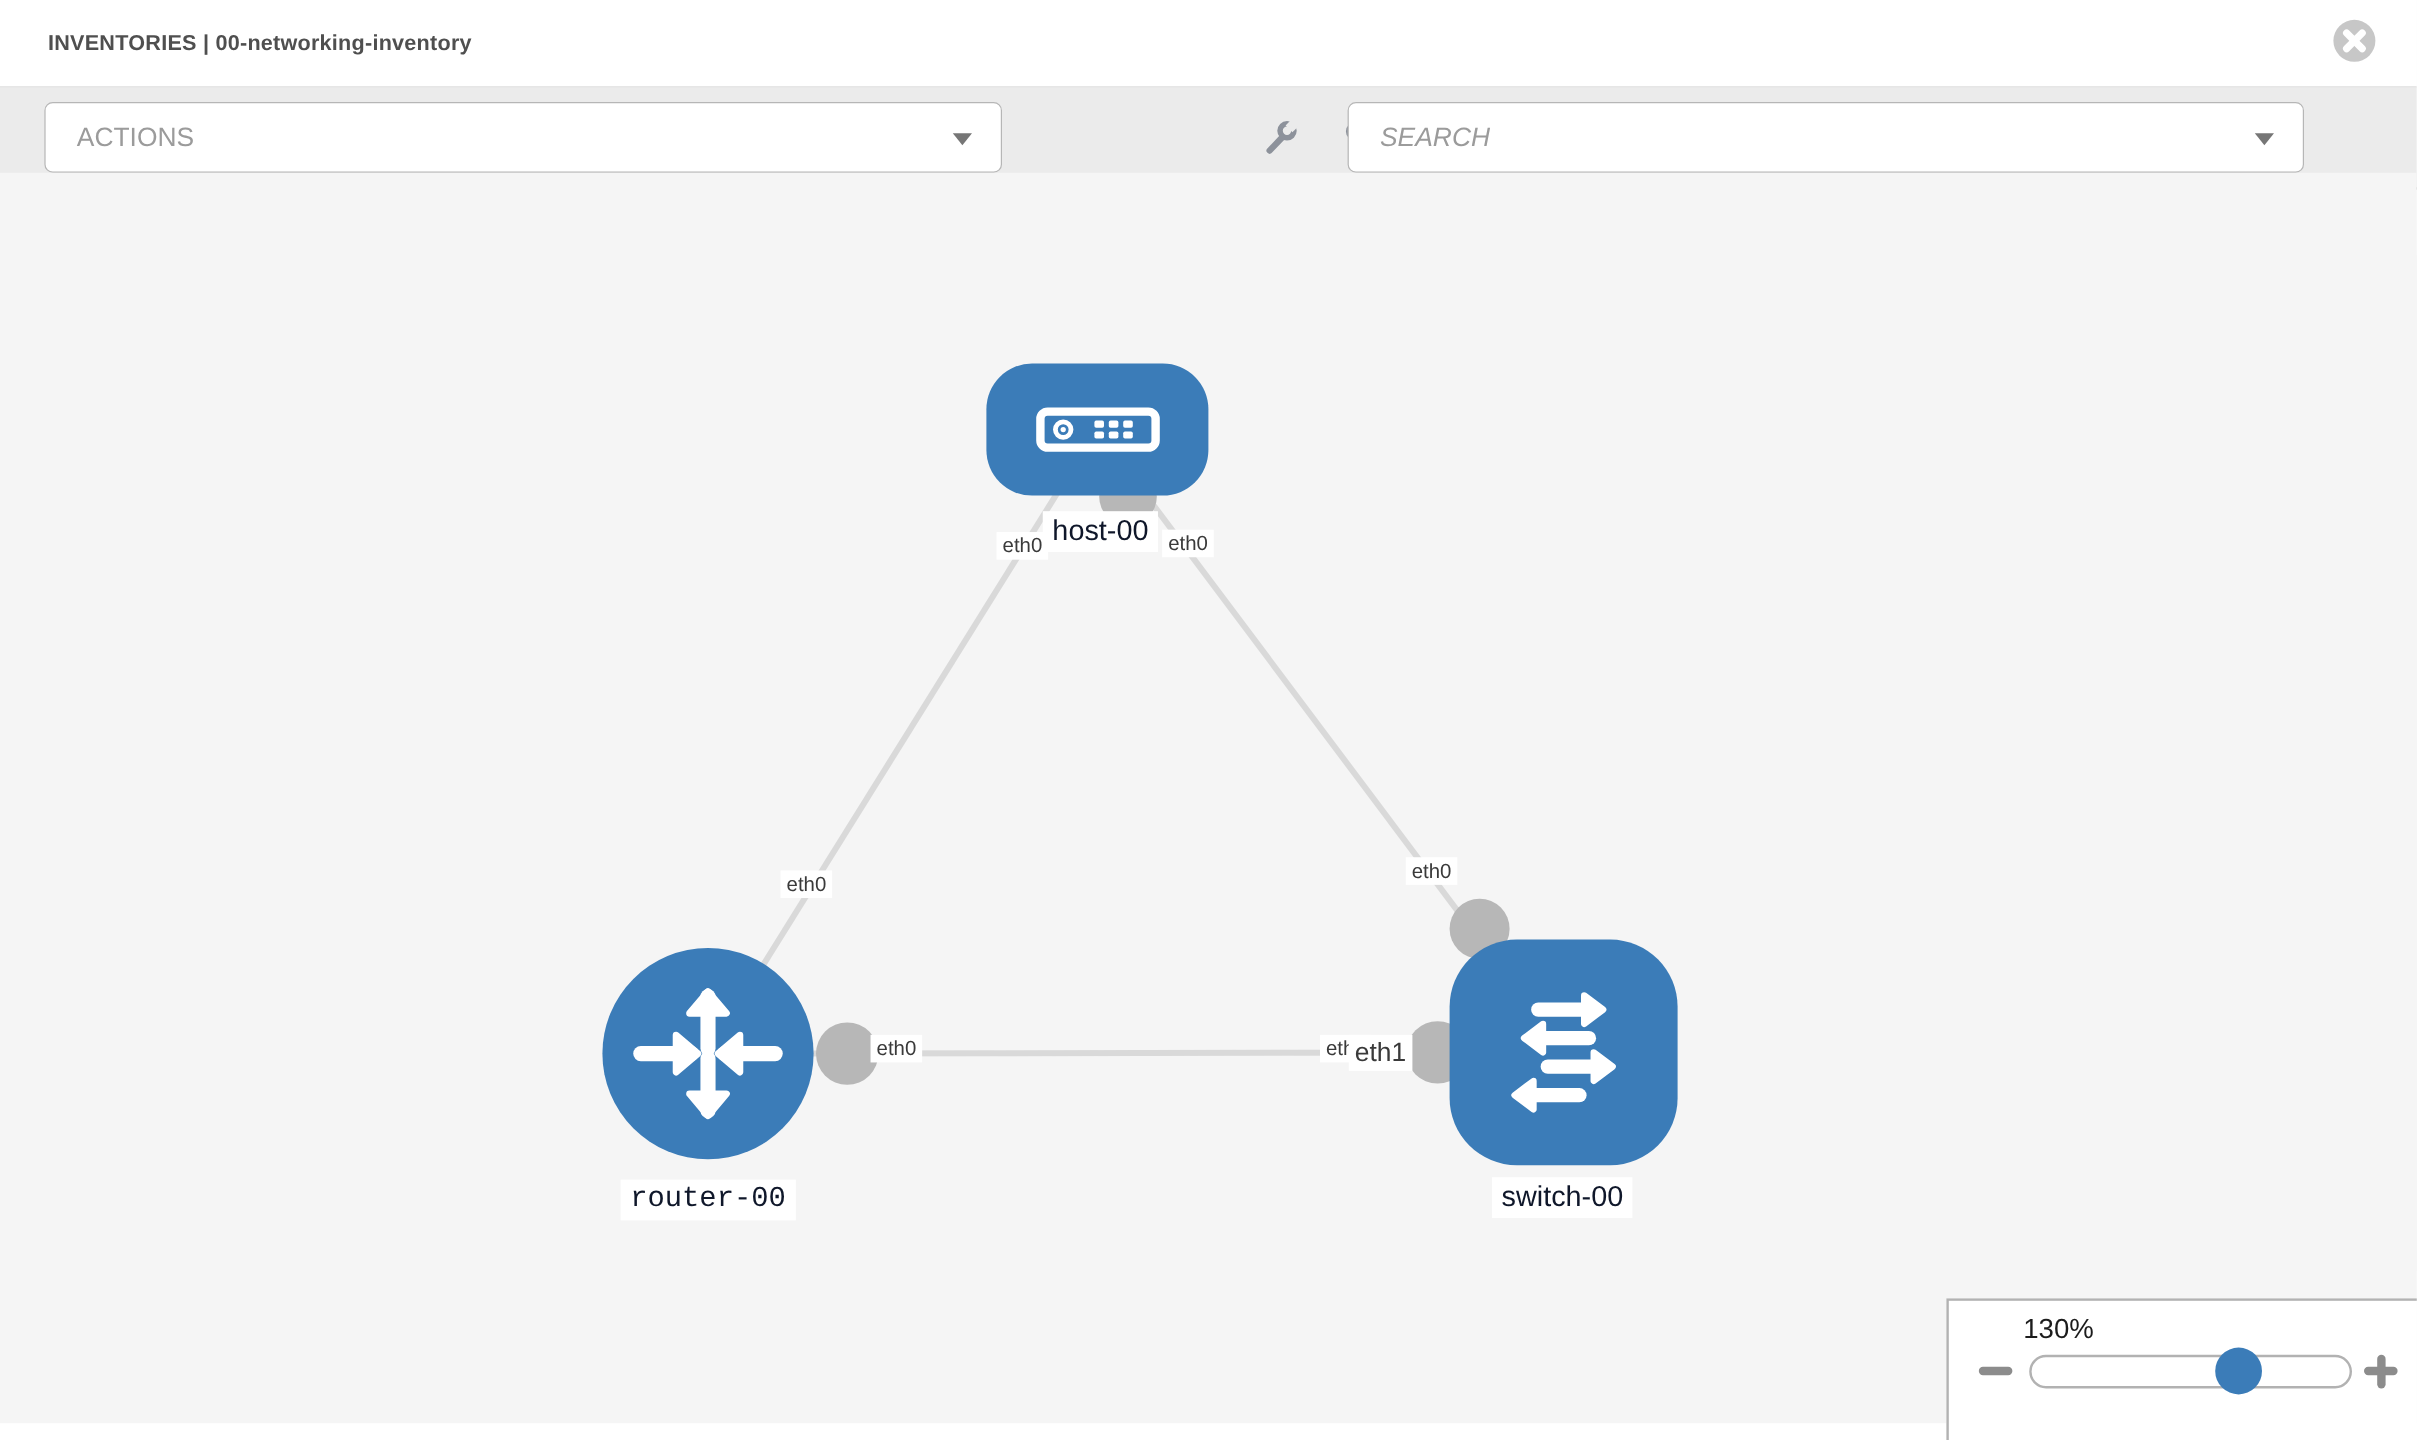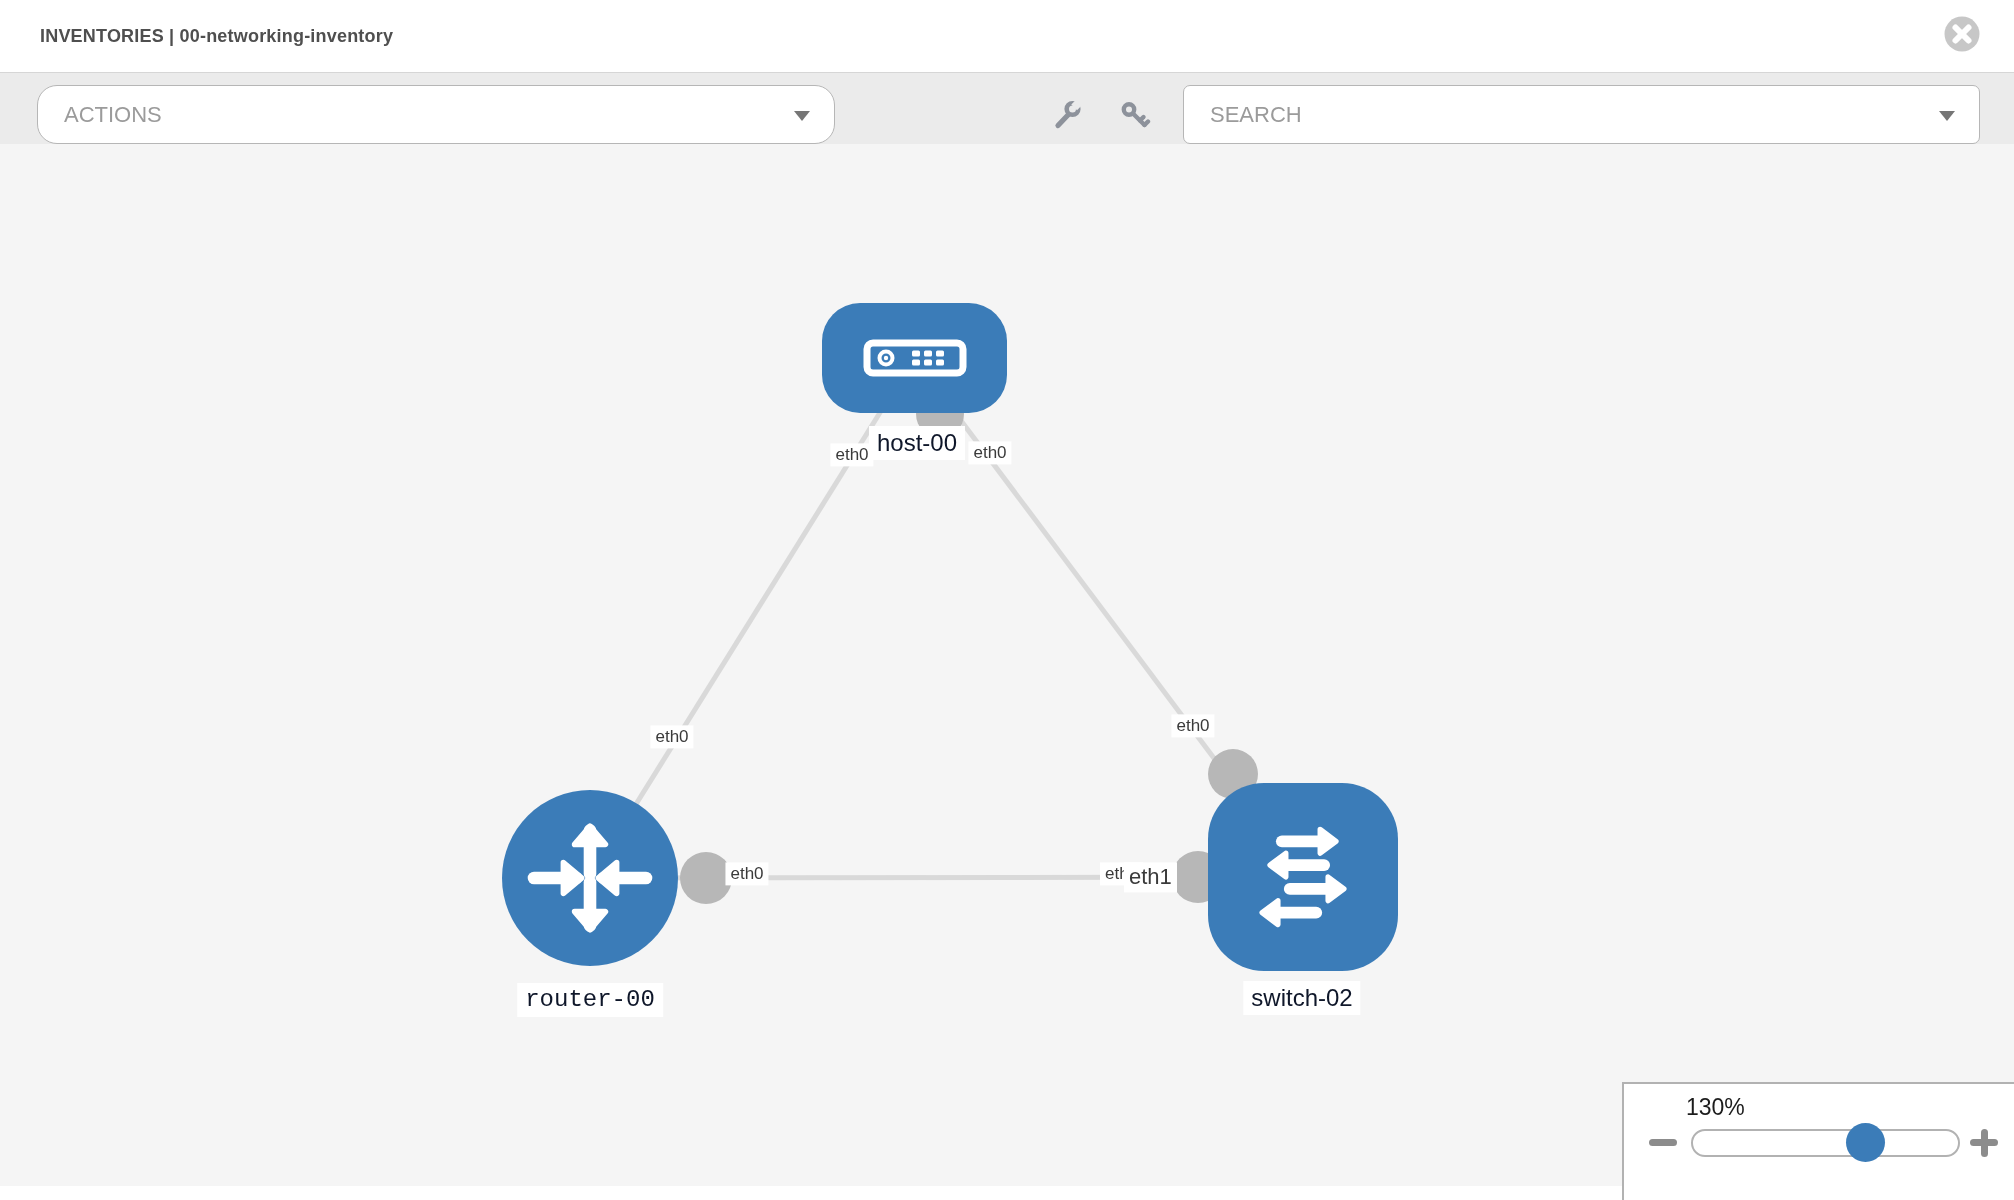--- a/index.html
+++ b/index.html
@@ -17,7 +17,7 @@
   .toolbar{position:absolute;left:0;top:73px;width:2014px;height:83px;background:#ebebeb;border-bottom:2px solid #b9b9b9;}
   .dropdown{position:absolute;top:12px;height:59px;background:#fff;border:1px solid #b6b6b6;border-radius:7px;
     box-sizing:border-box;display:flex;align-items:center;padding:0 26px;font-size:22px;color:#9b9b9b;}
-  .dd-actions{left:37px;width:798px;border-radius:20px;}
+  .dd-actions{left:37px;width:798px;}
   .dd-search{left:1183px;width:797px;}
   .caret{position:absolute;right:24px;top:50%;margin-top:-4px;width:0;height:0;
     border-left:8px solid transparent;border-right:8px solid transparent;border-top:10px solid #767676;}

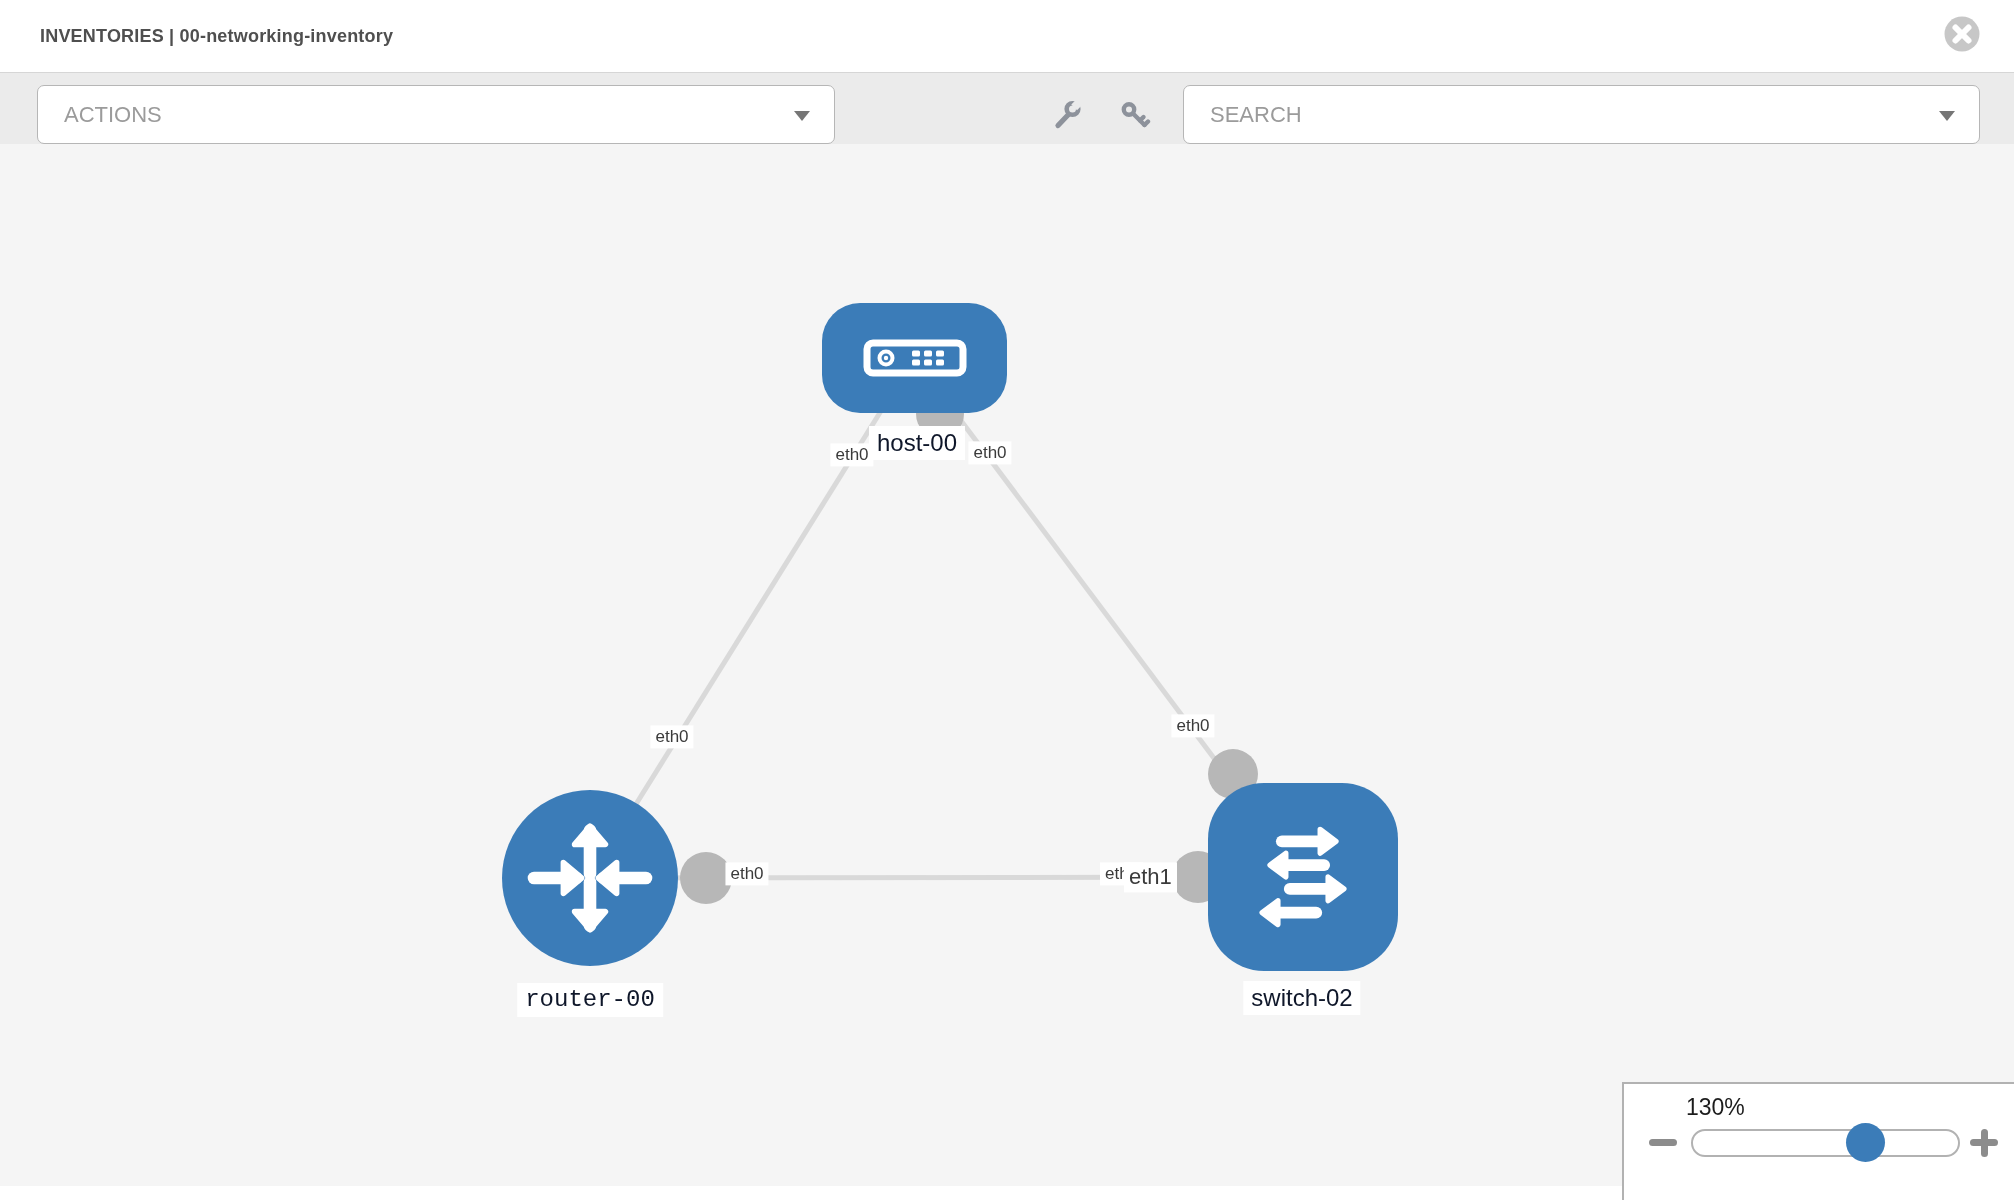--- a/index.html
+++ b/index.html
@@ -18,7 +18,7 @@
   .dropdown{position:absolute;top:12px;height:59px;background:#fff;border:1px solid #b6b6b6;border-radius:7px;
     box-sizing:border-box;display:flex;align-items:center;padding:0 26px;font-size:22px;color:#9b9b9b;}
   .dd-actions{left:37px;width:798px;}
-  .dd-search{left:1183px;width:797px;}
+  .dd-search{left:1123px;width:797px;font-style:italic;}
   .caret{position:absolute;right:24px;top:50%;margin-top:-4px;width:0;height:0;
     border-left:8px solid transparent;border-right:8px solid transparent;border-top:10px solid #767676;}
   .tool-icon{position:absolute;top:26px;width:32px;height:32px;cursor:pointer;}

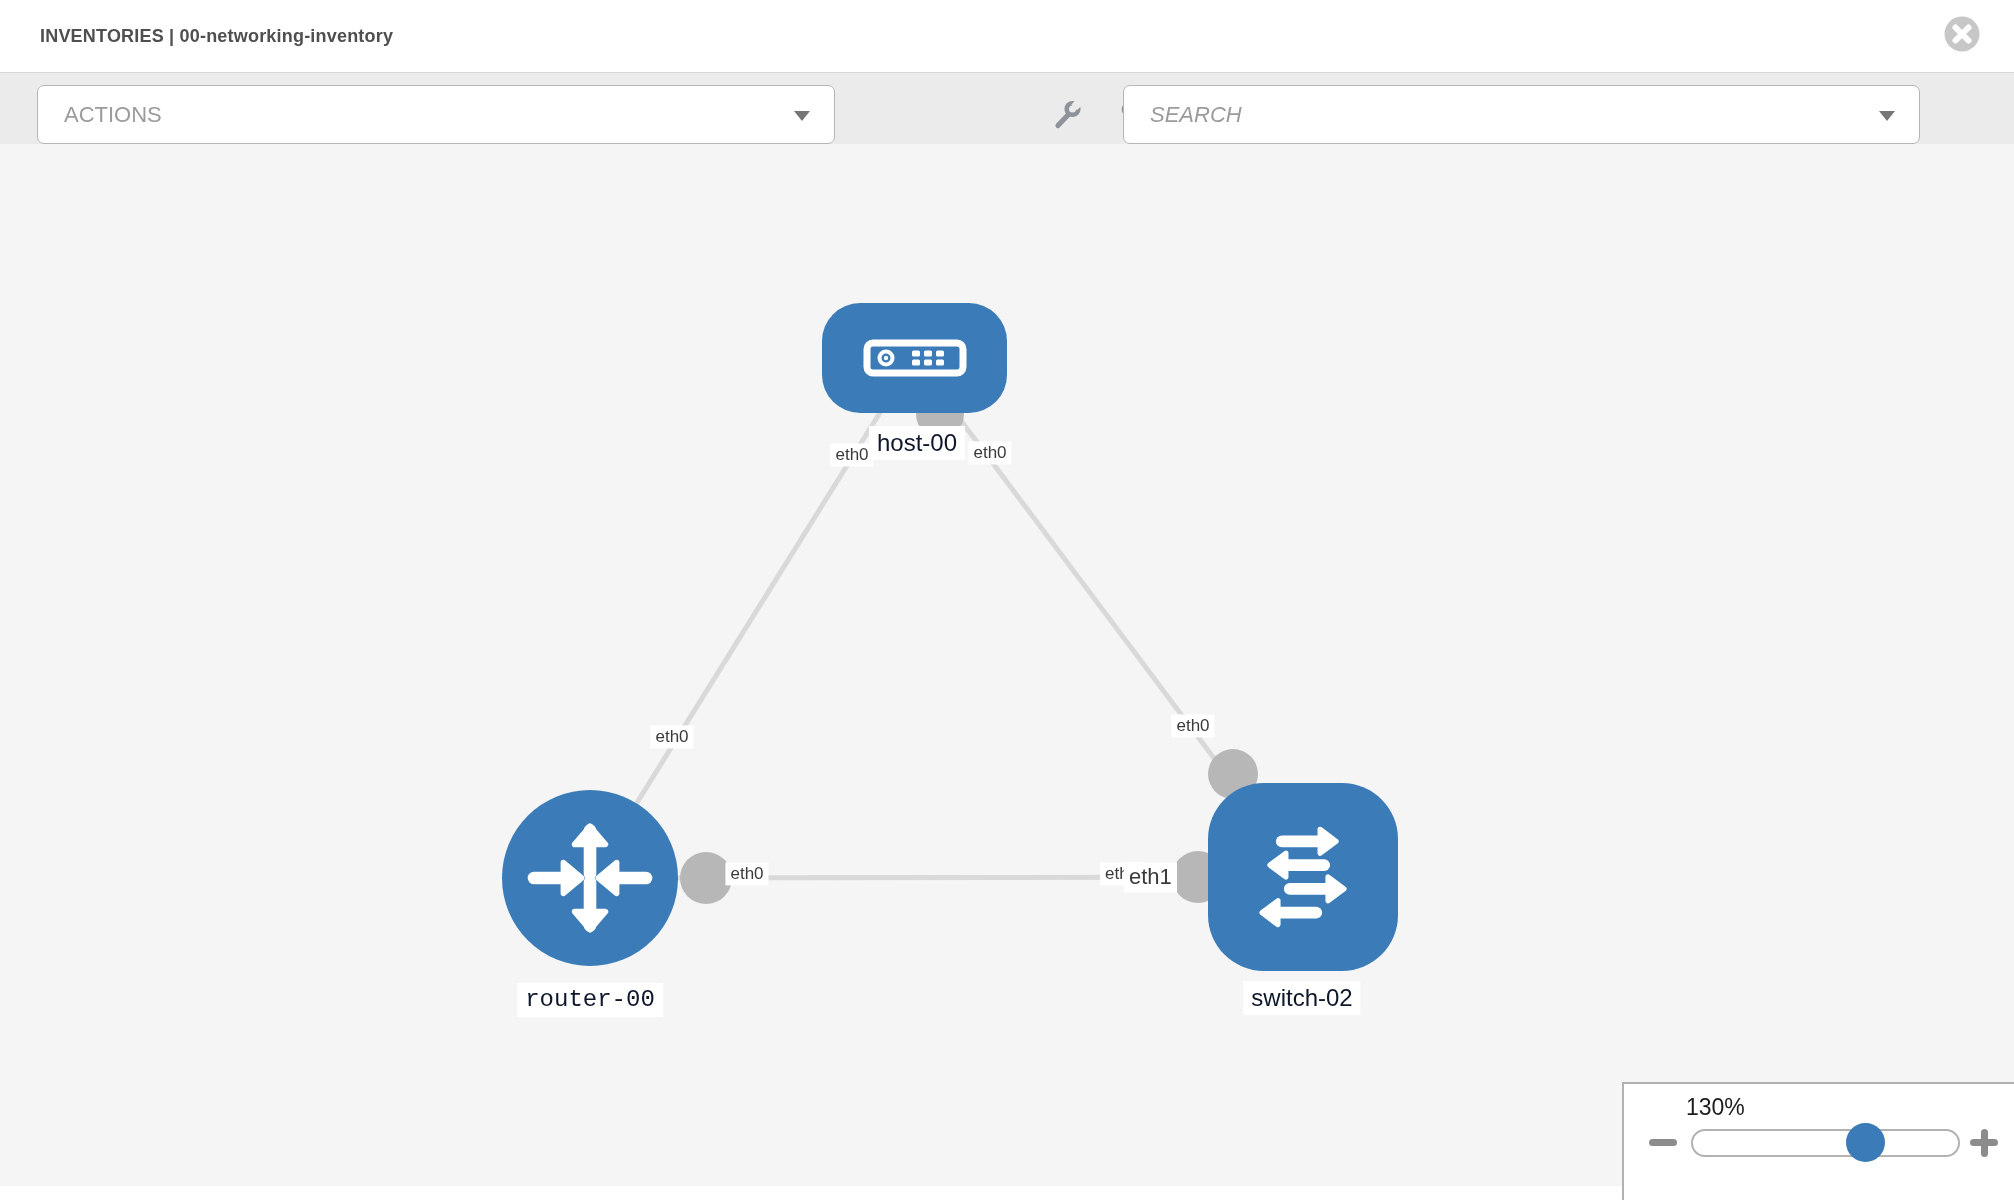--- a/index.html
+++ b/index.html
@@ -182,7 +182,7 @@
 
   <div class="chip node-label lbl-host">host-00</div>
   <div class="chip node-label lbl-router">router-00</div>
-  <div class="chip node-label lbl-switch">switch-02</div>
+  <div class="chip node-label lbl-switch">switch-00</div>
 </div>
 
 <div class="zoom-panel">

